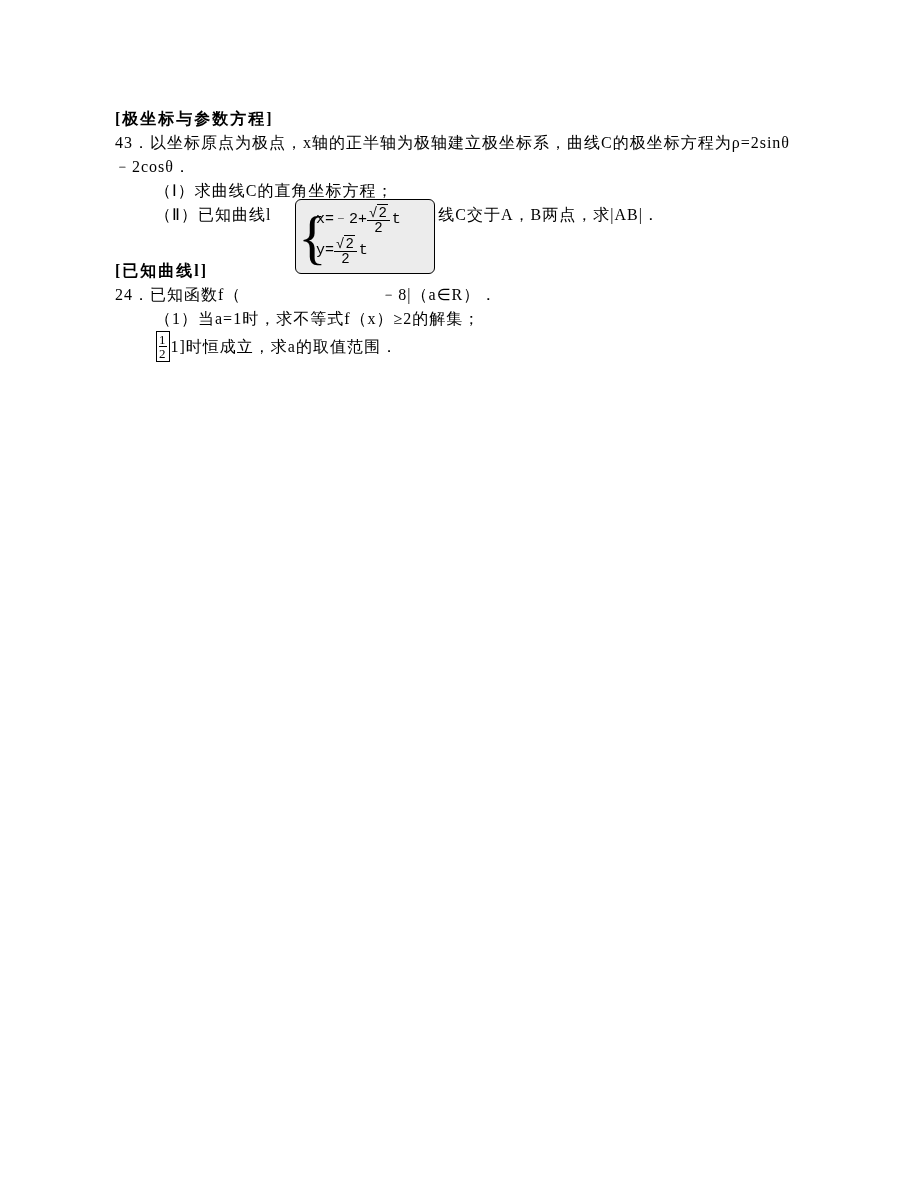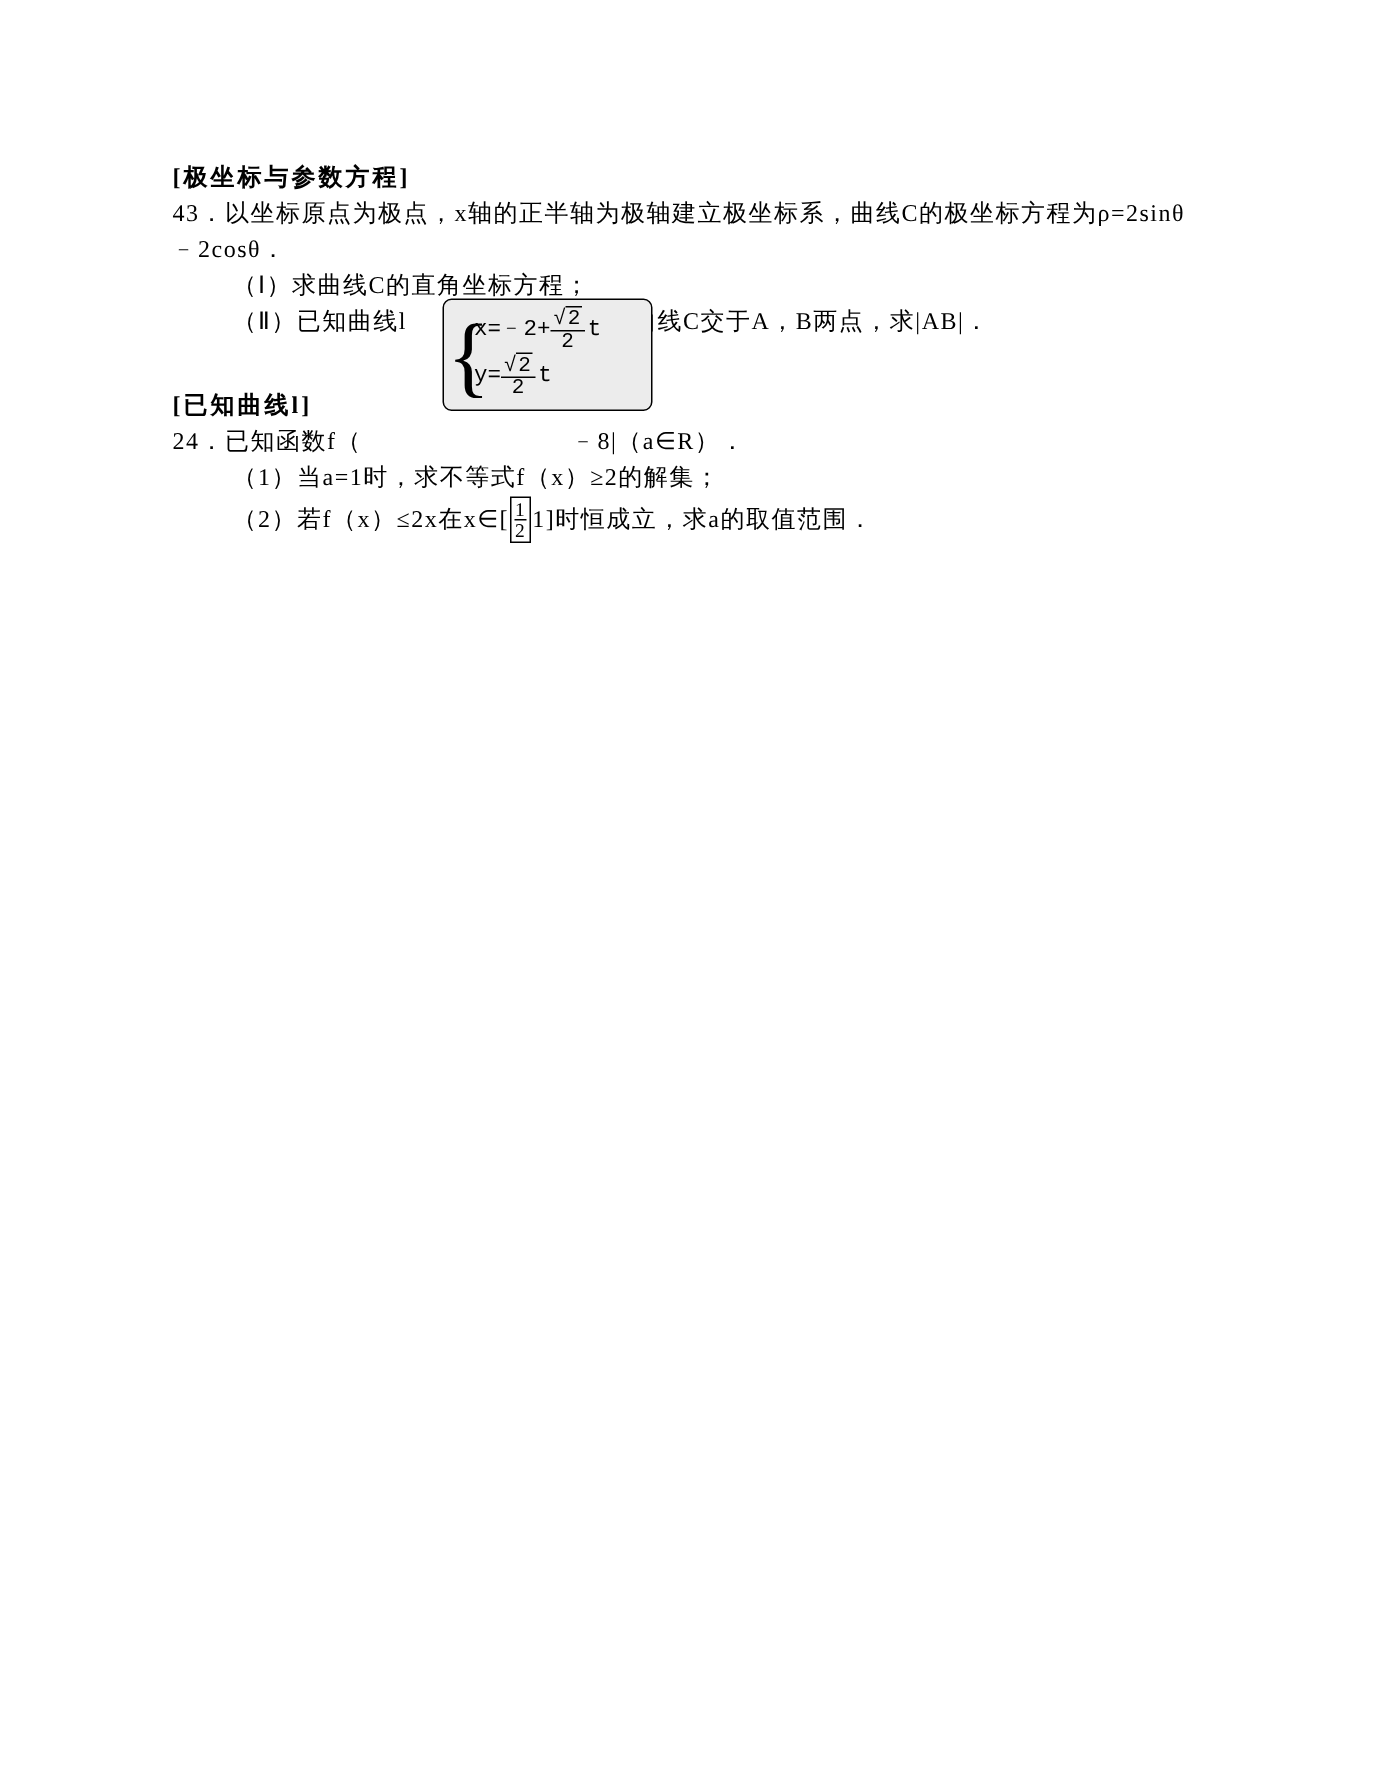--- a/index.html
+++ b/index.html
@@ -164,7 +164,6 @@
 <div class="line indent">（1）当a=1时，求不等式f（x）≥2的解集；</div>
 
 <div class="line indent row">
-  <span>（2）若f（x）≤2x在x∈[</span>
   <span class="small-frac-box">
     <span class="n">1</span>
     <span class="d">2</span>

